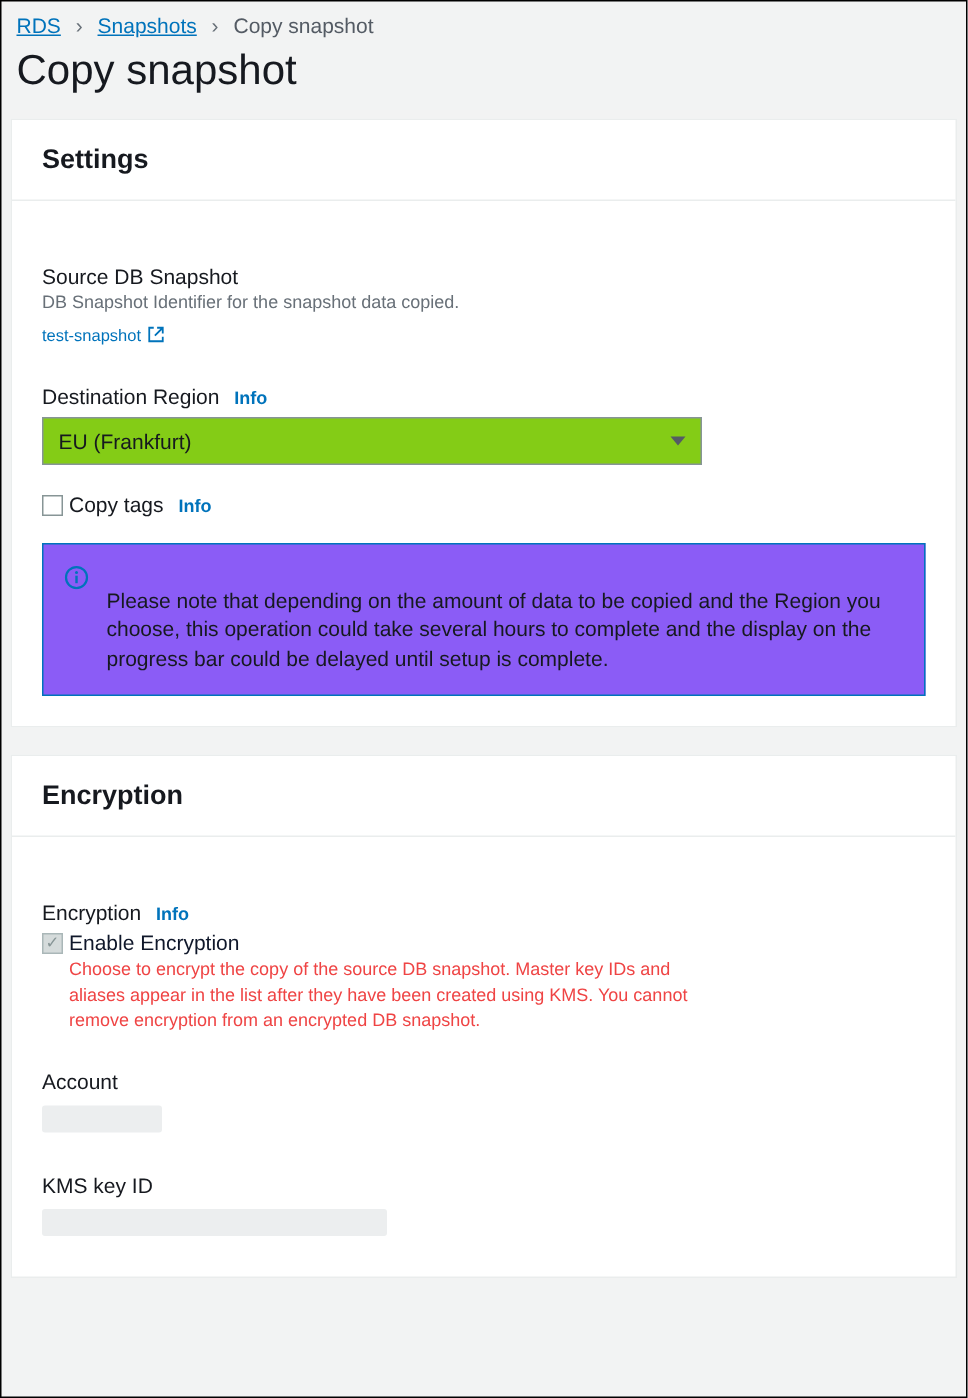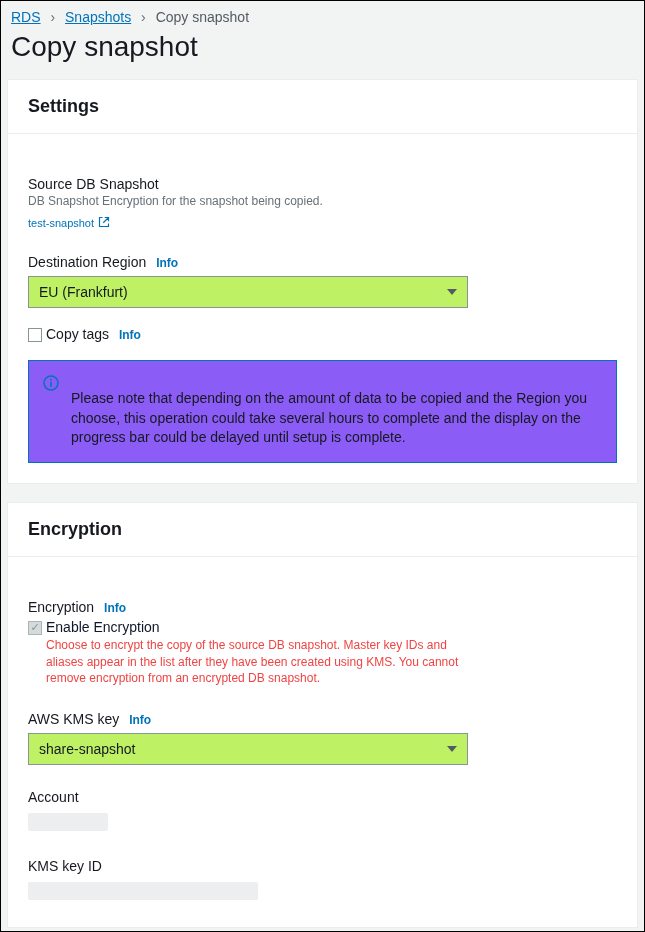--- a/index.html
+++ b/index.html
@@ -101,7 +101,7 @@
     <div class="panel-body">
       <div class="field">
         <div class="field-label">Source DB Snapshot</div>
-        <div class="field-desc">DB Snapshot Encryption for the snapshot being copied.</div>
+        <div class="field-desc">DB Snapshot Identifier for the snapshot data copied.</div>
         <a class="link">
           <span>test-snapshot</span>
           <span class="ext-icon">

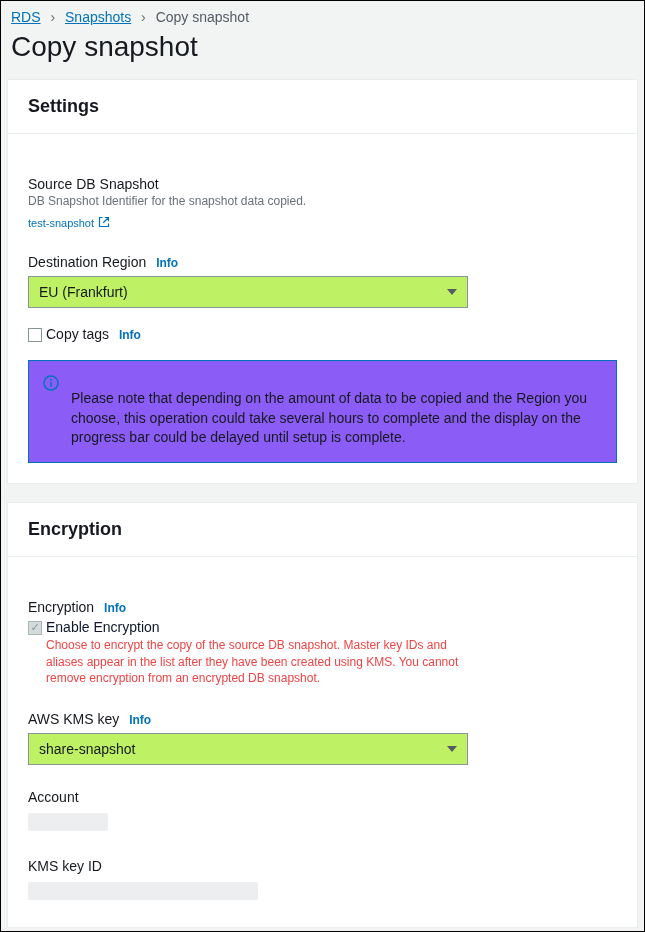--- a/index.html
+++ b/index.html
@@ -42,7 +42,7 @@
       width: 440px;
       height: 32px;
       border: 1px solid #879596;
-      background: #bef264;
+      background: #84cc16;
       padding: 4px 10px;
       font-size: 14px;
       font-family: inherit;

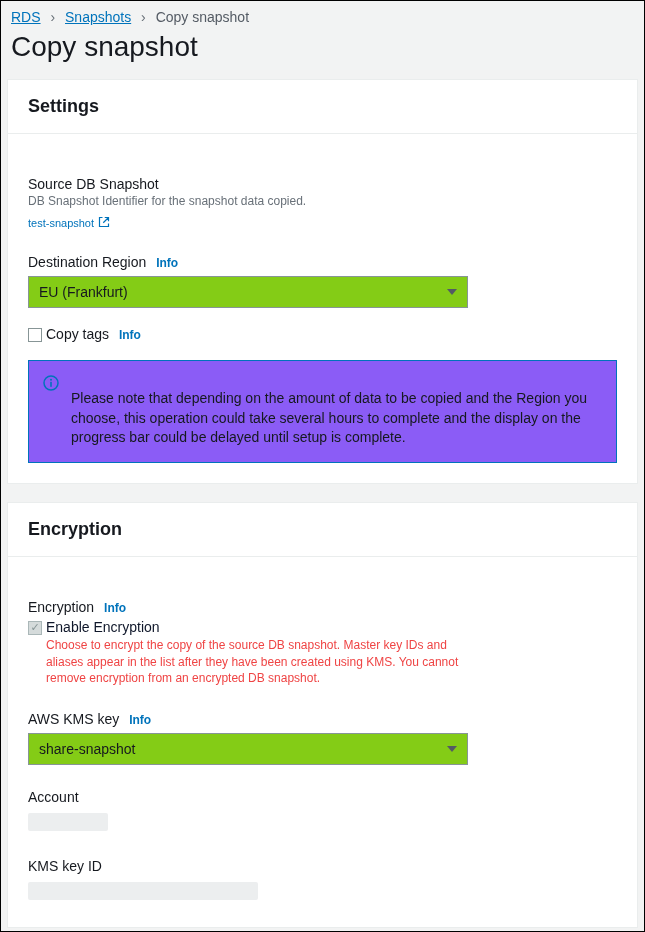--- a/index.html
+++ b/index.html
@@ -163,17 +163,6 @@
         </div>
       </div>
 
-      <div class="field">
-        <div class="field-label">
-          <span>AWS KMS key</span>
-          <span class="info-link">Info</span>
-        </div>
-        <div style="height:4px"></div>
-        <div class="select">
-          <span>share-snapshot</span>
-          <span class="caret"></span>
-        </div>
-      </div>
 
       <div class="field">
         <div class="field-label" style="margin-bottom:8px;">Account</div>

